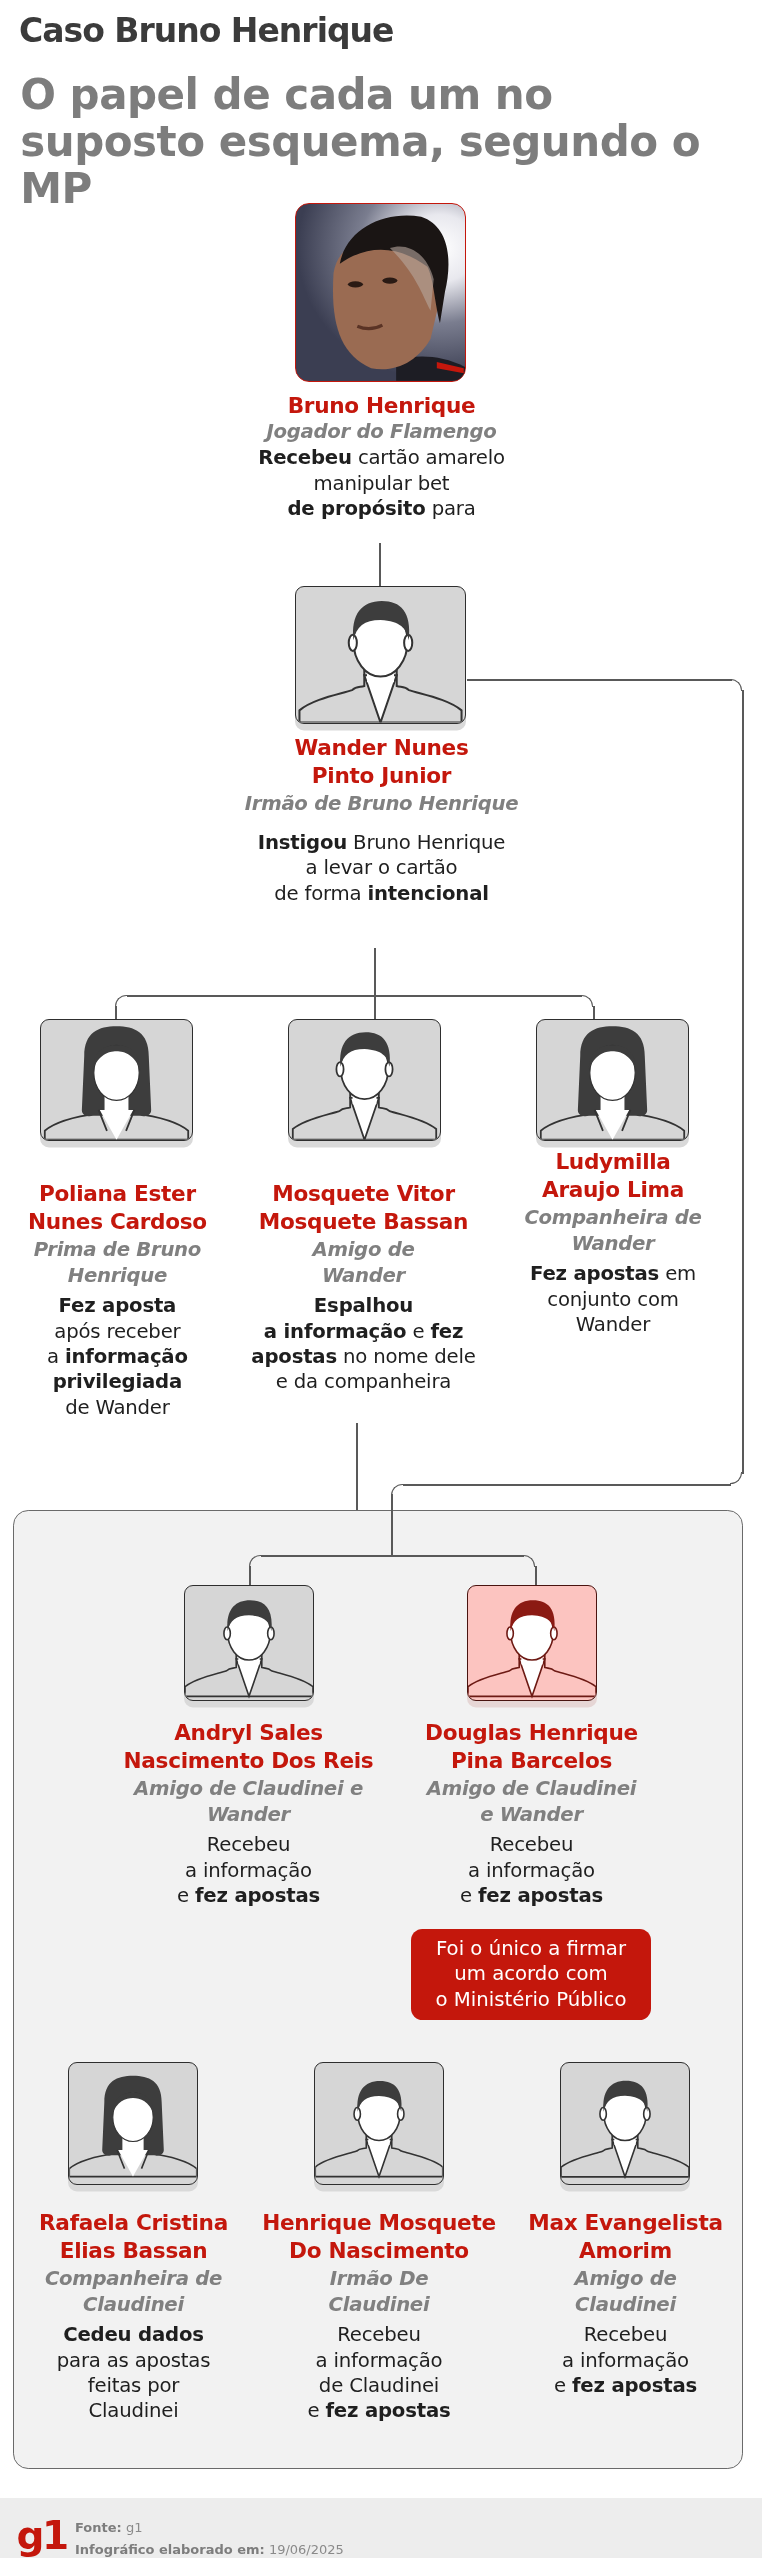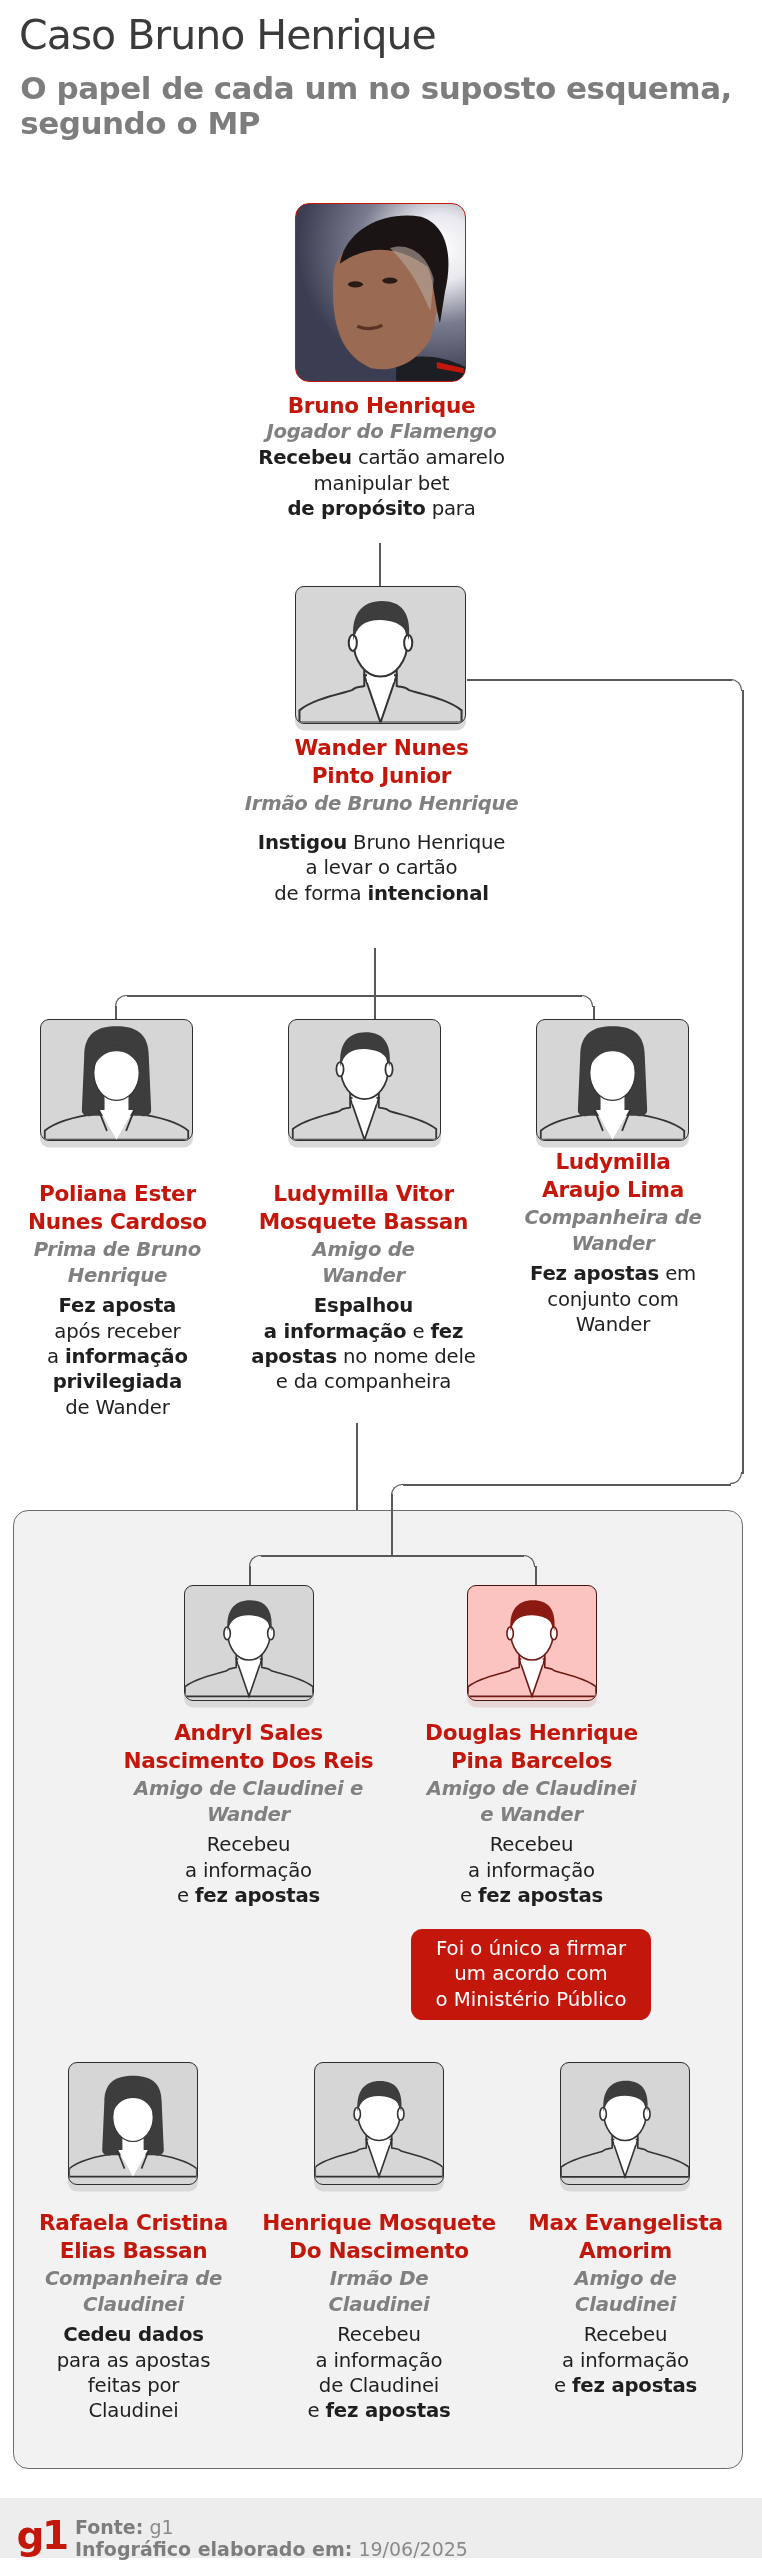--- a/index.html
+++ b/index.html
@@ -6,7 +6,7 @@
   body { width:762px; height:2576px; position:relative; overflow:hidden;
          font-family:"DejaVu Sans", "Liberation Sans", sans-serif; color:#1f1f1f; }
   .abs { position:absolute; }
-  .title { left:19px; top:12.7px; font-size:41px; font-weight:normal; color:#3b3b3b; letter-spacing:-1px; line-height:1.1; }
+  .title { left:19px; top:12.7px; font-size:33px; font-weight:bold; color:#3b3b3b; letter-spacing:-1px; line-height:1.1; }
   .subtitle { left:20.3px; top:71px; width:730px; font-size:31px; font-weight:bold; color:#7d7d7d; line-height:1.12; letter-spacing:-0.5px; }
   .line { position:absolute; background:#595959; }
   .hline { height:1.9px; }

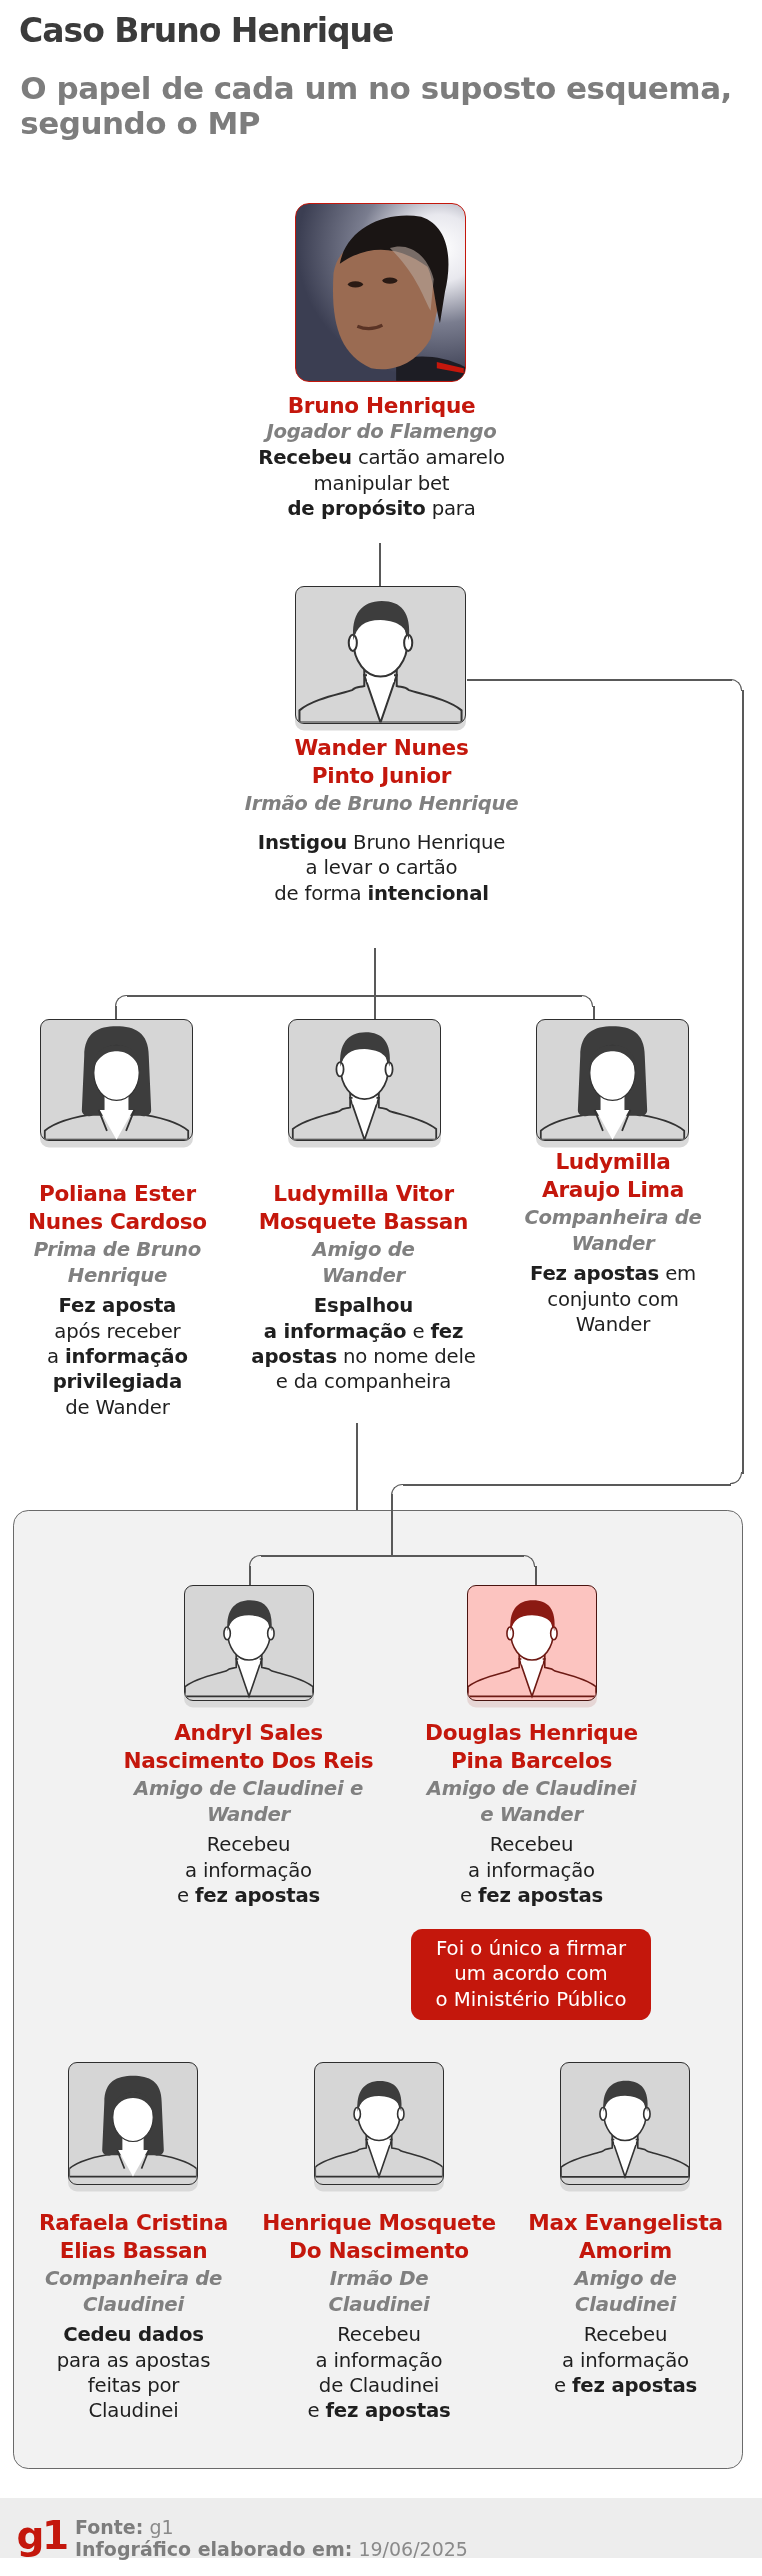--- a/index.html
+++ b/index.html
@@ -7,7 +7,7 @@
          font-family:"DejaVu Sans", "Liberation Sans", sans-serif; color:#1f1f1f; }
   .abs { position:absolute; }
   .title { left:19px; top:12.7px; font-size:33px; font-weight:bold; color:#3b3b3b; letter-spacing:-1px; line-height:1.1; }
-  .subtitle { left:20.3px; top:71px; width:730px; font-size:31px; font-weight:bold; color:#7d7d7d; line-height:1.12; letter-spacing:-0.5px; }
+  .subtitle { left:20.3px; top:71px; width:730px; font-size:42px; font-weight:bold; color:#7d7d7d; line-height:1.12; letter-spacing:-0.5px; }
   .line { position:absolute; background:#595959; }
   .hline { height:1.9px; }
   .vline { width:1.9px; }

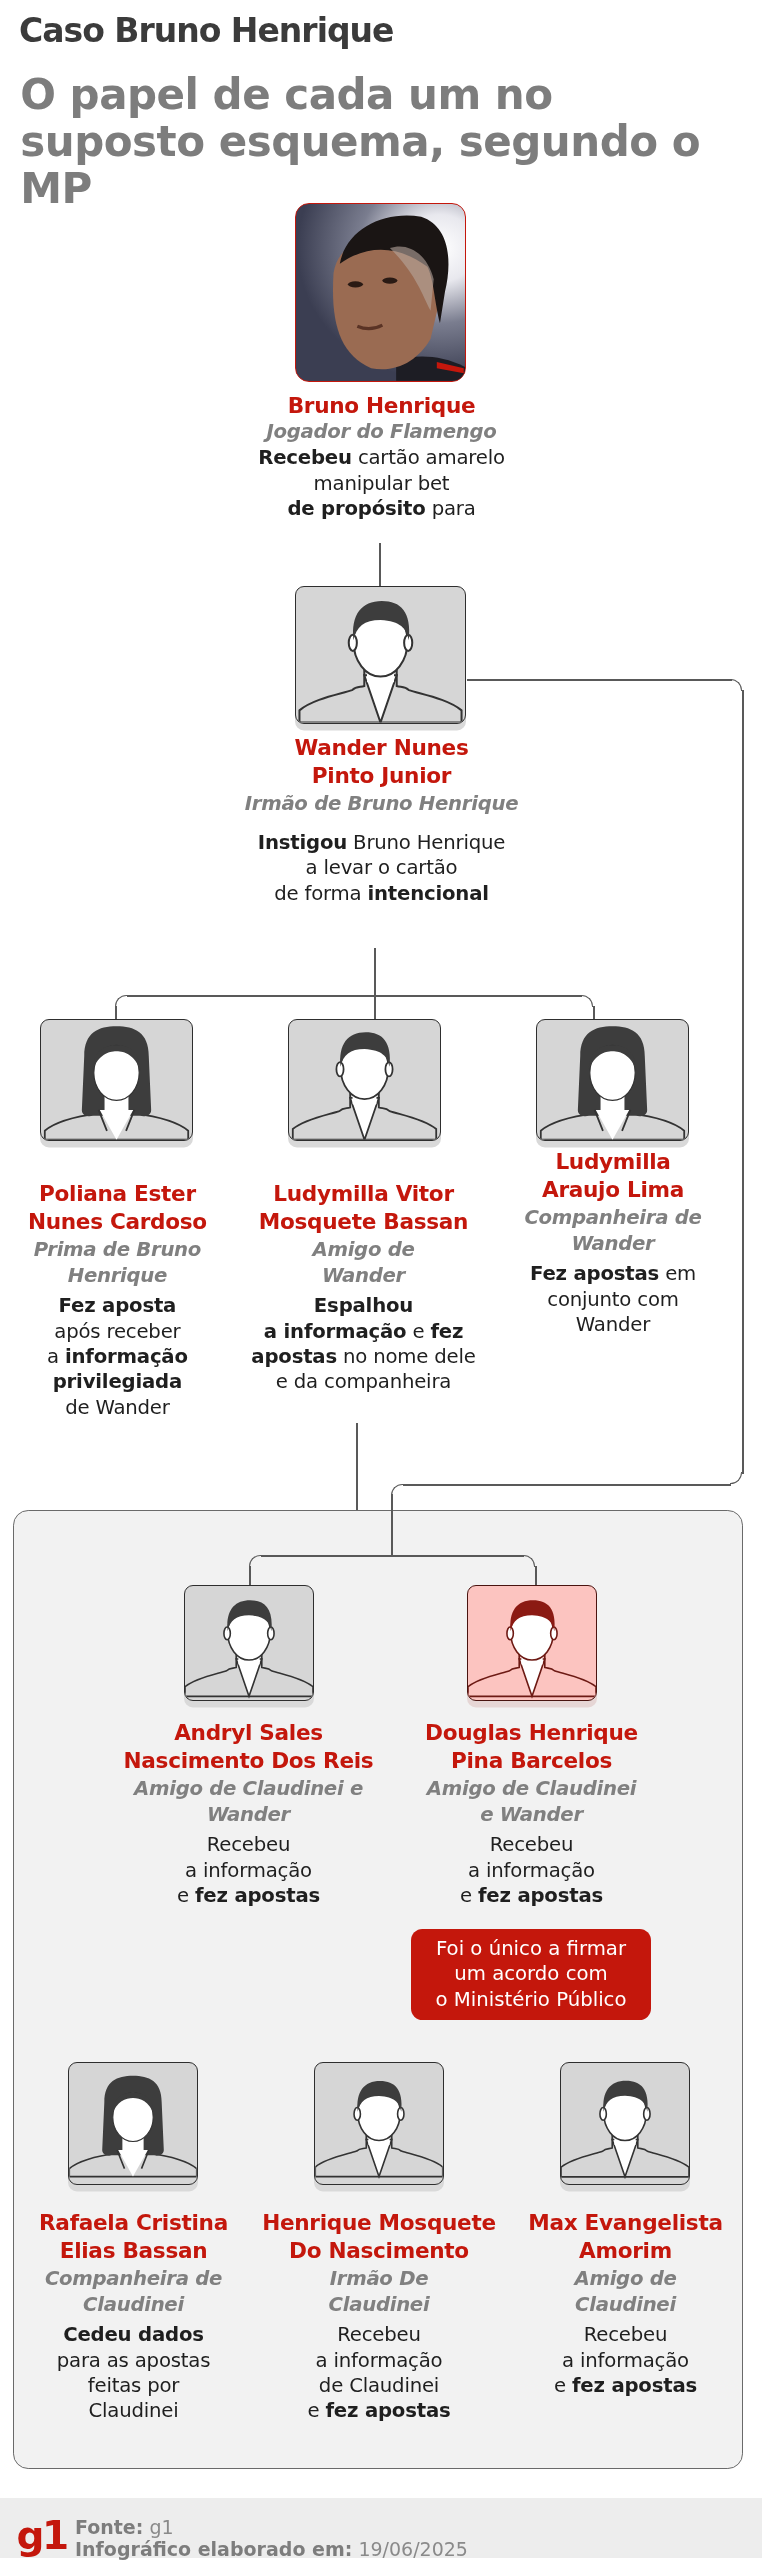--- a/index.html
+++ b/index.html
@@ -167,7 +167,7 @@
 </div>
 <div class="card" style="left:246px; top:1180px; width:235px;">
   <div class="name">
-      <div>Ludymilla Vitor</div>
+      <div>Mosquete Vitor</div>
       <div>Mosquete Bassan</div>
     </div>
   <div class="role">

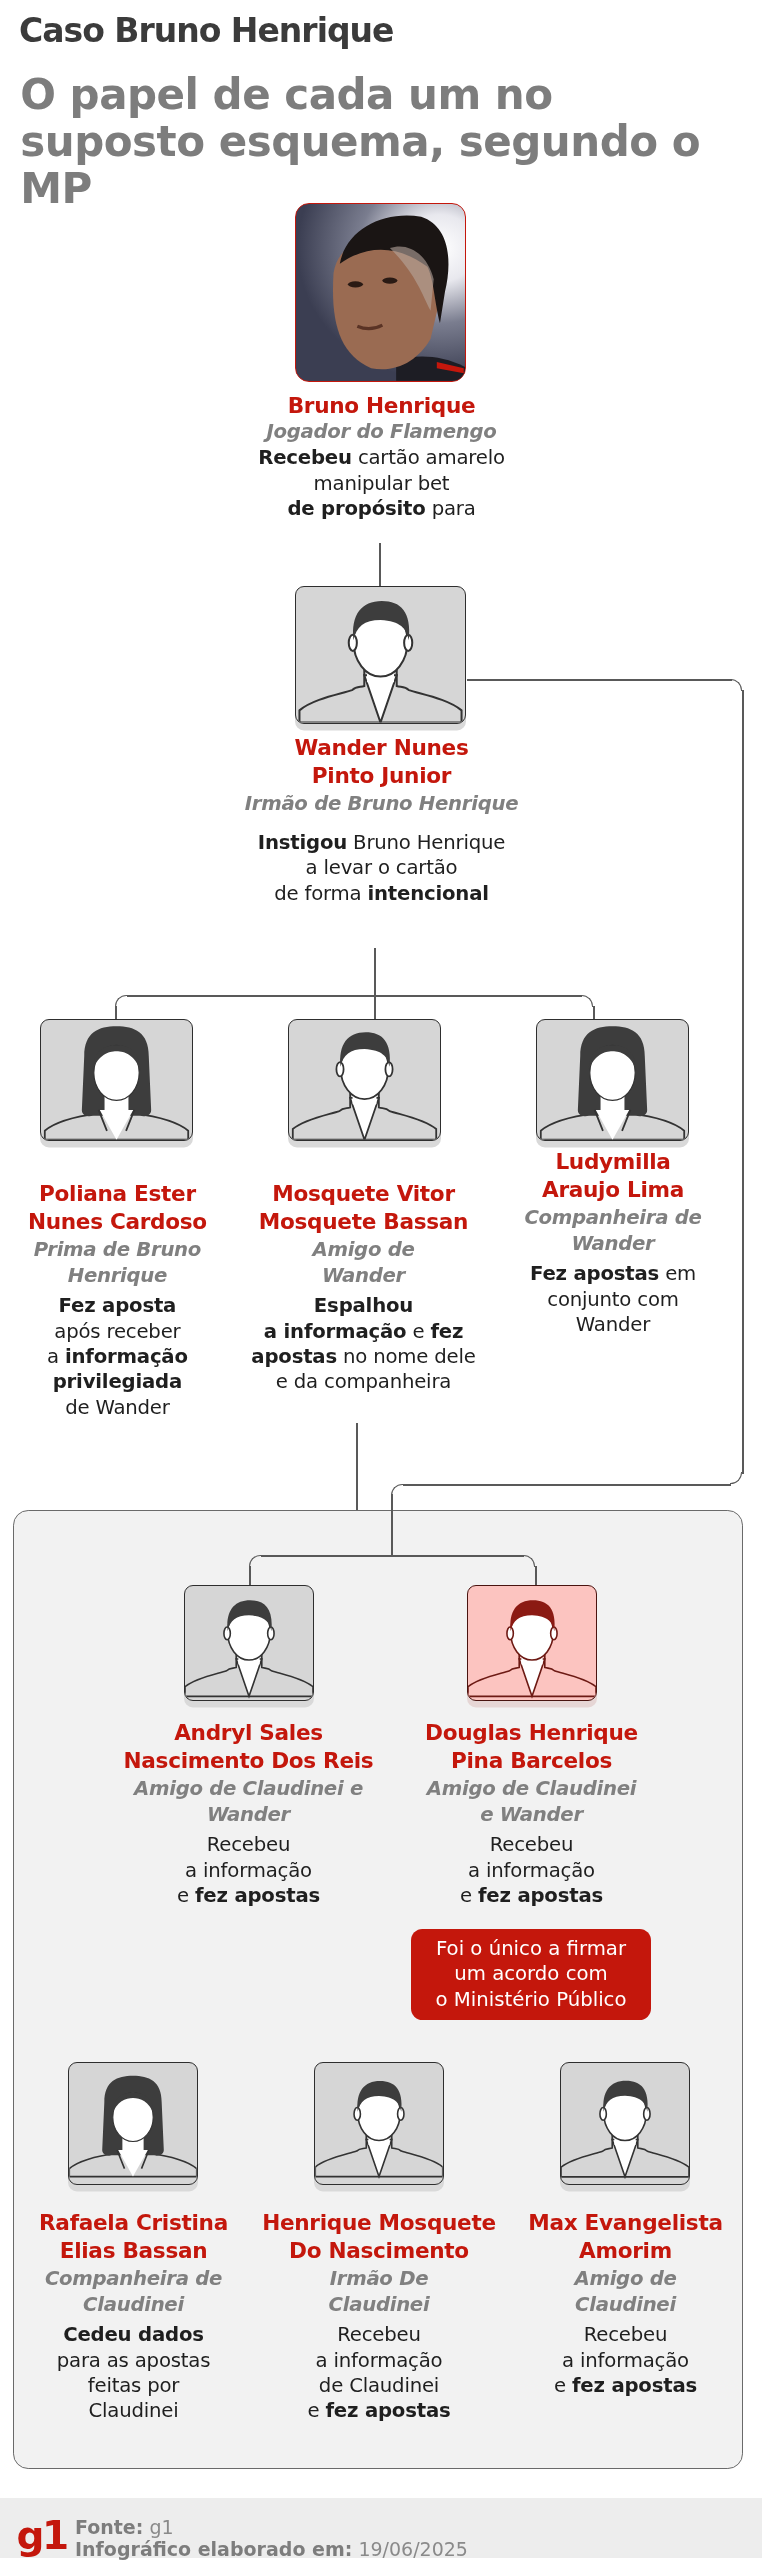--- a/index.html
+++ b/index.html
@@ -27,7 +27,7 @@
   .callout { position:absolute; left:411px; top:1929px; width:240px; height:91px; background:#c4170c; border-radius:11.4px; color:#ffffff; font-size:19.7px; line-height:25.4px; text-align:center; box-sizing:border-box; padding-top:7px; }
   .footer { left:0; top:2498px; width:762px; height:60px; background:#ededed; }
   .g1 { position:absolute; left:16.5px; top:18px; color:#c4170c; font-weight:bold; font-size:39px; letter-spacing:-2.5px; line-height:1; }
-  .src { position:absolute; left:75px; top:19px; font-size:19px; line-height:21.6px; color:#7d7d7d; }
+  .src { position:absolute; left:75px; top:19px; font-size:13px; line-height:21.6px; color:#7d7d7d; }
   .src b { font-weight:bold; }
   .src .light { font-weight:normal; color:#8a8a8a; }
 </style>

